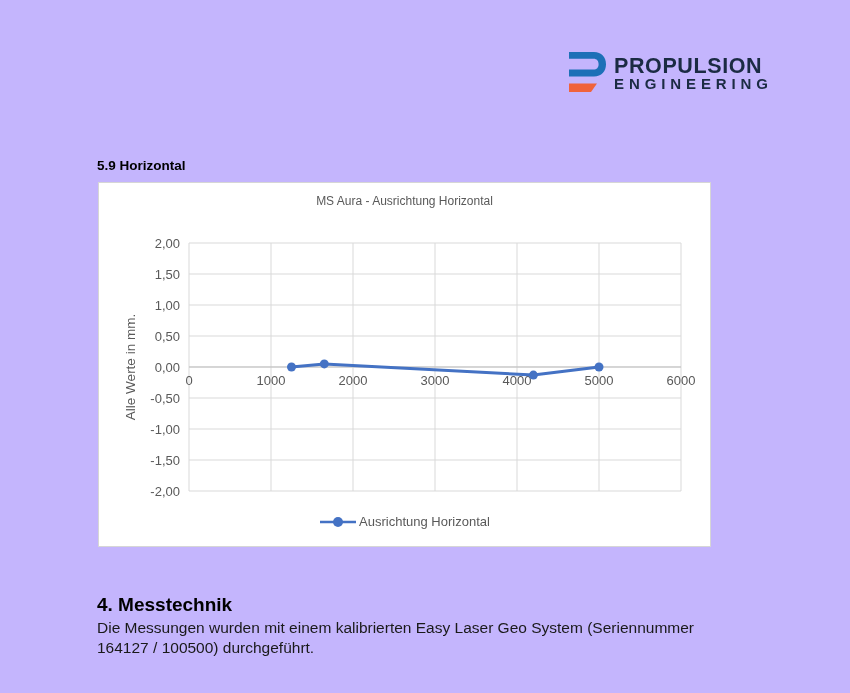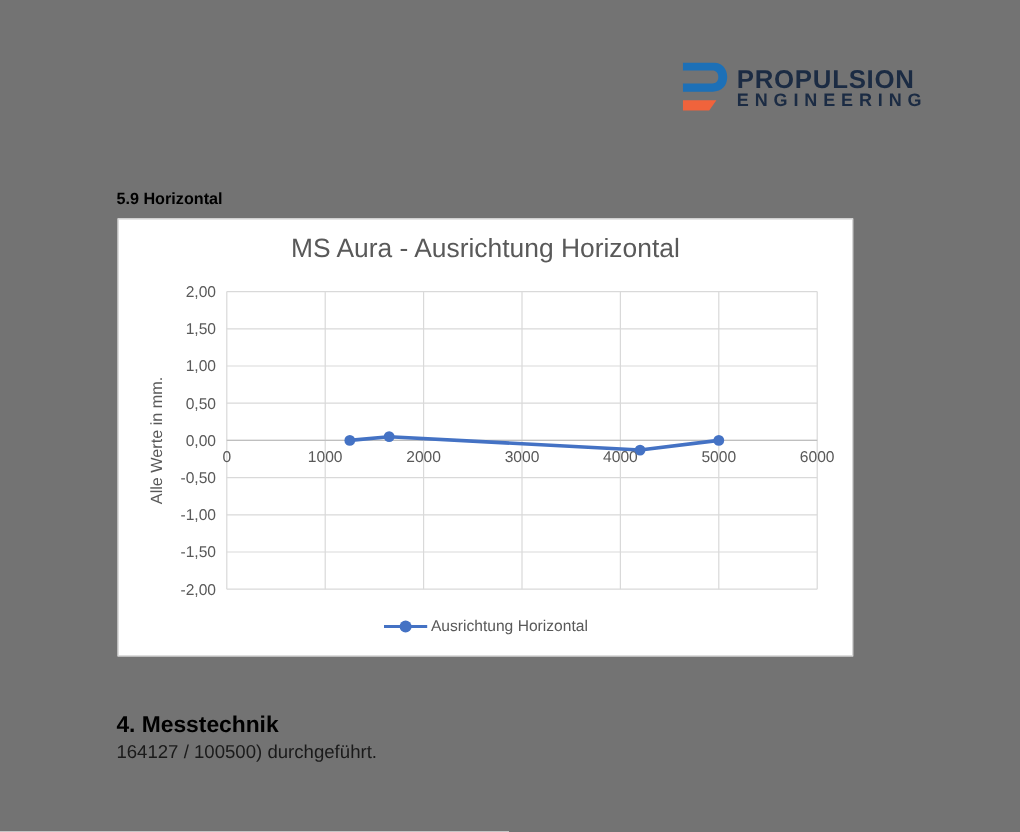--- a/index.html
+++ b/index.html
@@ -5,7 +5,7 @@
   * { margin: 0; padding: 0; box-sizing: border-box; }
   html, body { width: 850px; height: 693px; background: #ffffff; overflow: hidden; }
   body { font-family: "Liberation Sans", sans-serif; color: #111; }
-  .page { position: relative; width: 850px; height: 693px; background: #737373; }
+  .page { position: relative; width: 850px; height: 693px; background: #c4b5fd; }
 
   
   .logo { position: absolute; left: 569px; top: 52px; display: flex; align-items: center; gap: 7px; }

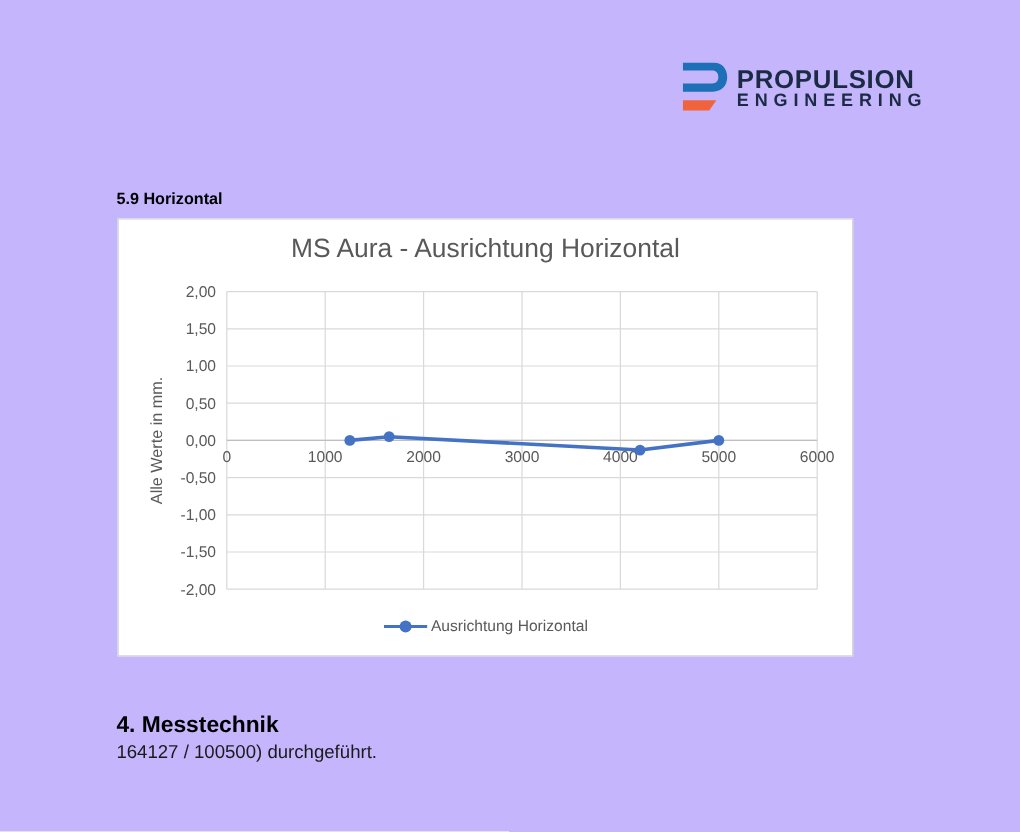--- a/index.html
+++ b/index.html
@@ -23,7 +23,7 @@
   .chart-frame { position: absolute; left: 98px; top: 182px; width: 613px; height: 365px;
                  border: 1px solid #d6d6d6; background: #fff; }
   .chart-title { position: absolute; top: 11px; left: 0; width: 100%; text-align: center;
-                 font-size: 22px; color: #595959; }
+                 font-size: 12px; color: #595959; }
   .chart-svg { position: absolute; left: 0; top: 0; }
   .chart-svg text.tick { font-family: "Liberation Sans", sans-serif; font-size: 13px; }
   .chart-svg text.axis-title { font-family: "Liberation Sans", sans-serif; font-size: 13.5px; }

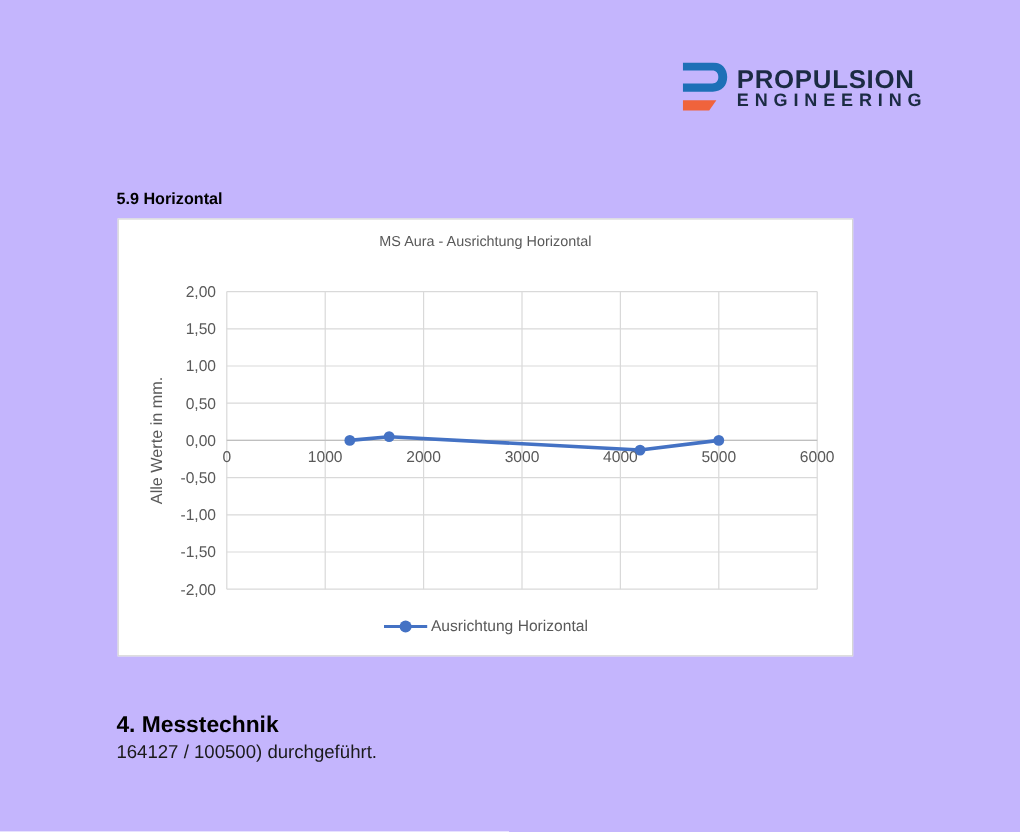--- a/index.html
+++ b/index.html
@@ -105,6 +105,7 @@
 
   <div class="h-sec heading-4">4. Messtechnik</div>
   <div class="body-text">
+    <div>Die Messungen wurden mit einem kalibrierten Easy Laser Geo System (Seriennummer</div>
     <div>164127 / 100500) durchgeführt.</div>
   </div>
 

